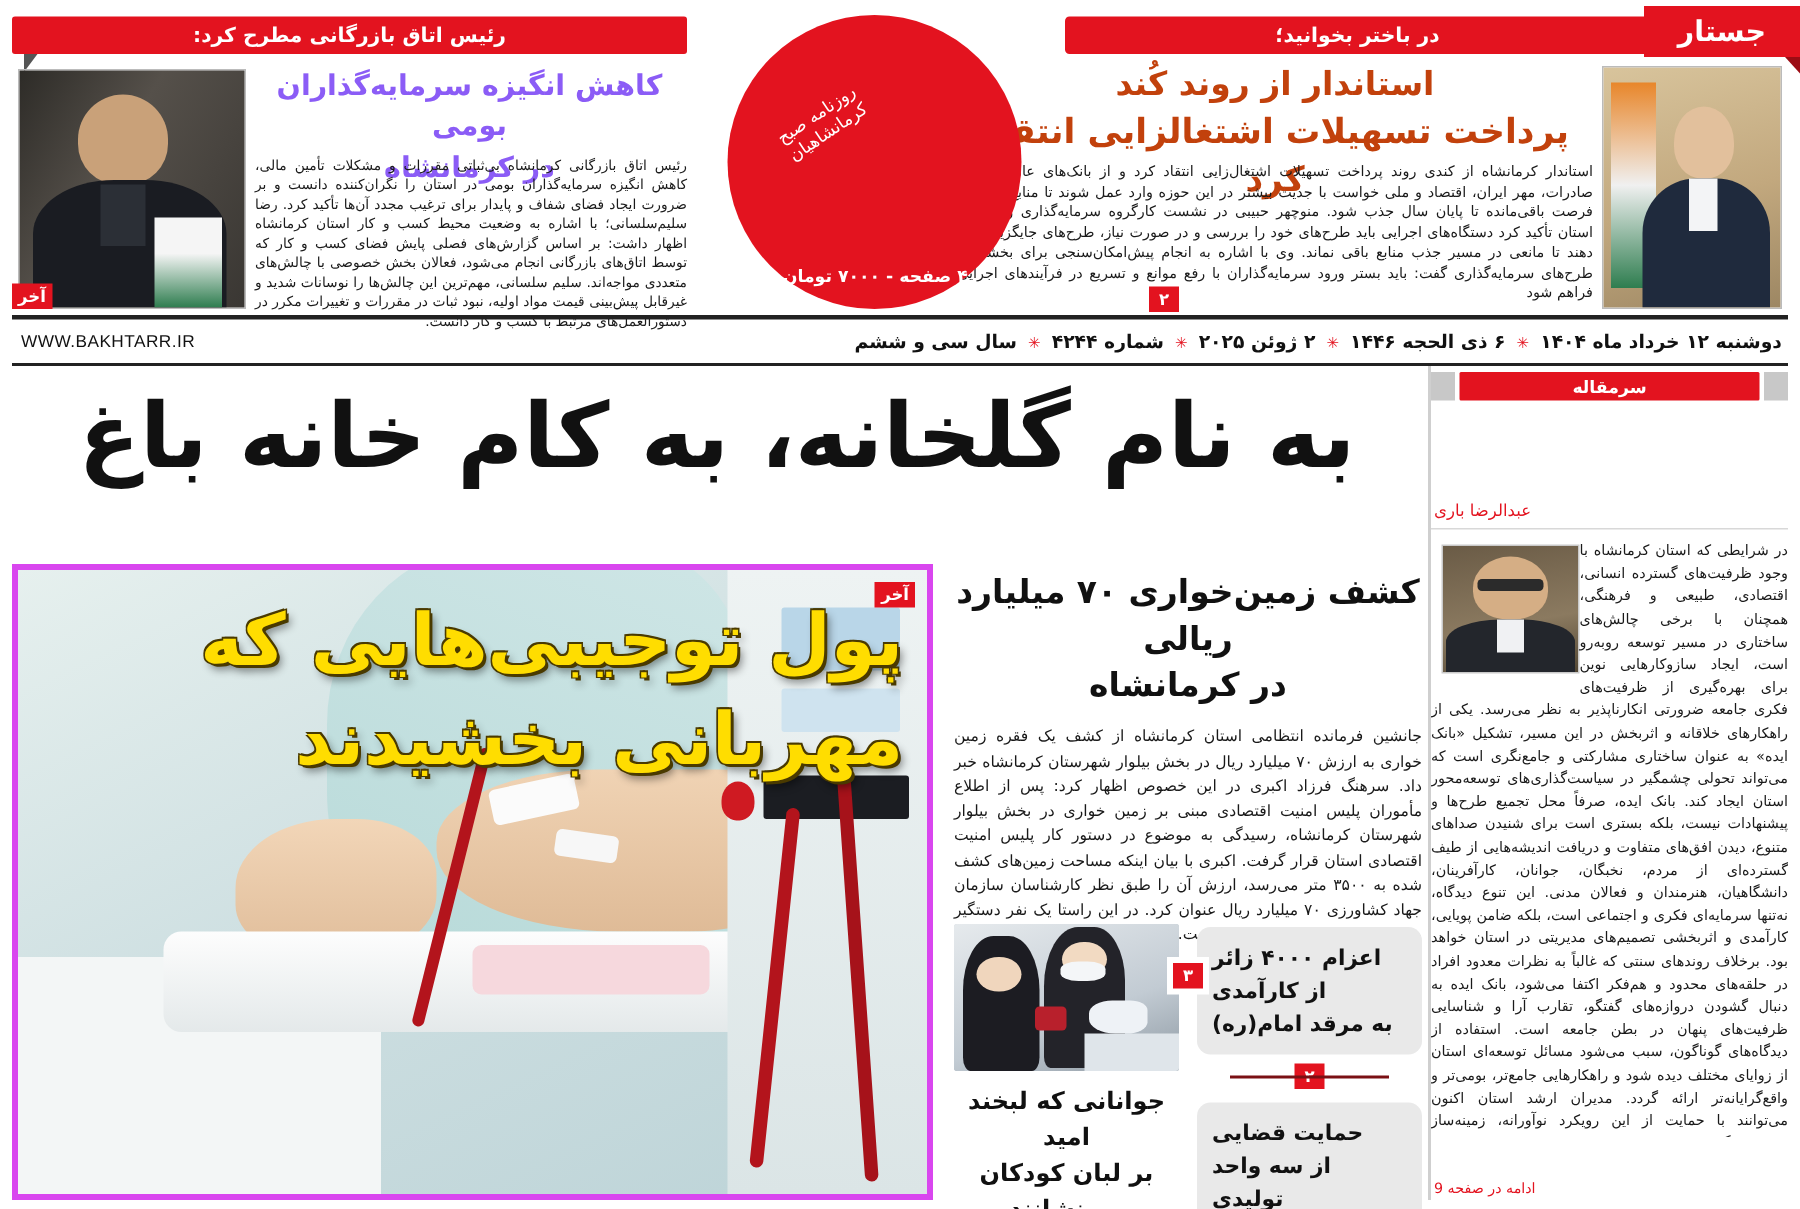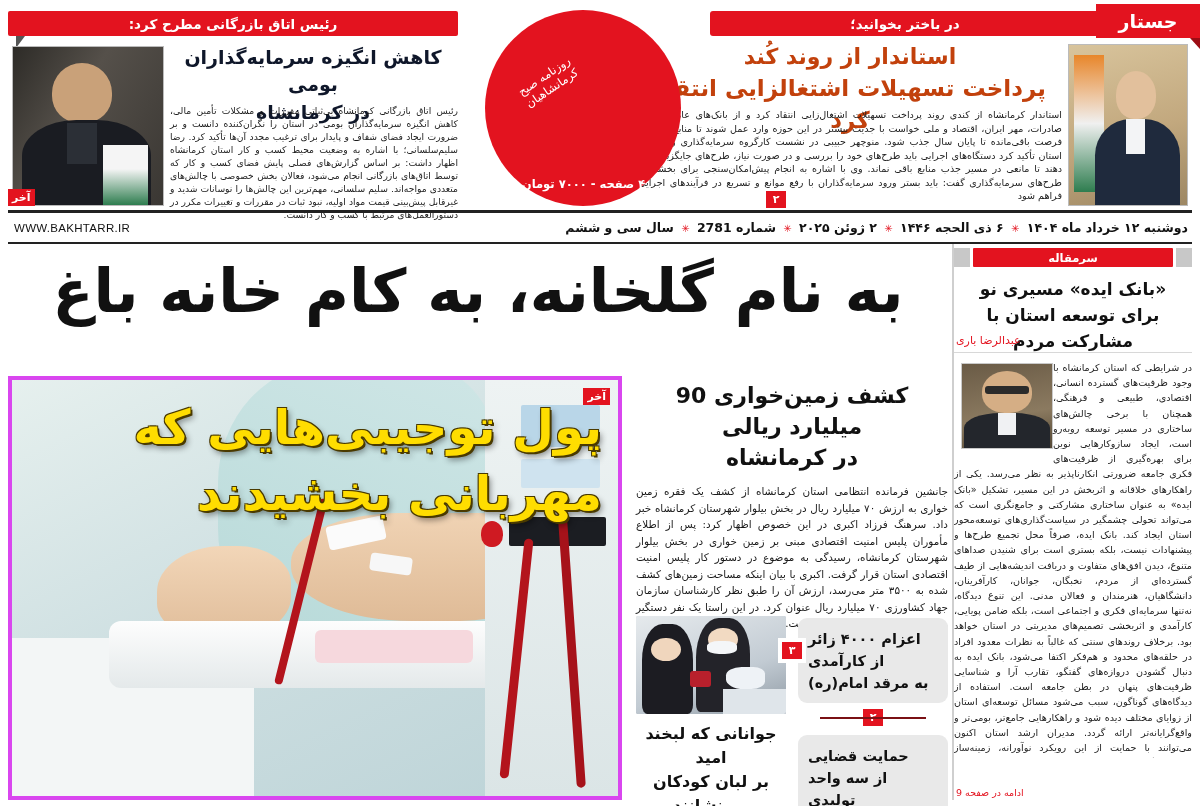--- a/index.html
+++ b/index.html
@@ -81,7 +81,7 @@
   }
   .tl-head {
     position: absolute; top: 36px; left: 162px; width: 286px;
-    text-align: center; font-weight: bold; color: #0f172a;
+    text-align: center; font-weight: bold; color: #8b5cf6;
   }
   .tl-head .l1 { font-size: 19px; line-height: 27px; }
   .tl-head .l2 { font-size: 19px; line-height: 28px; }

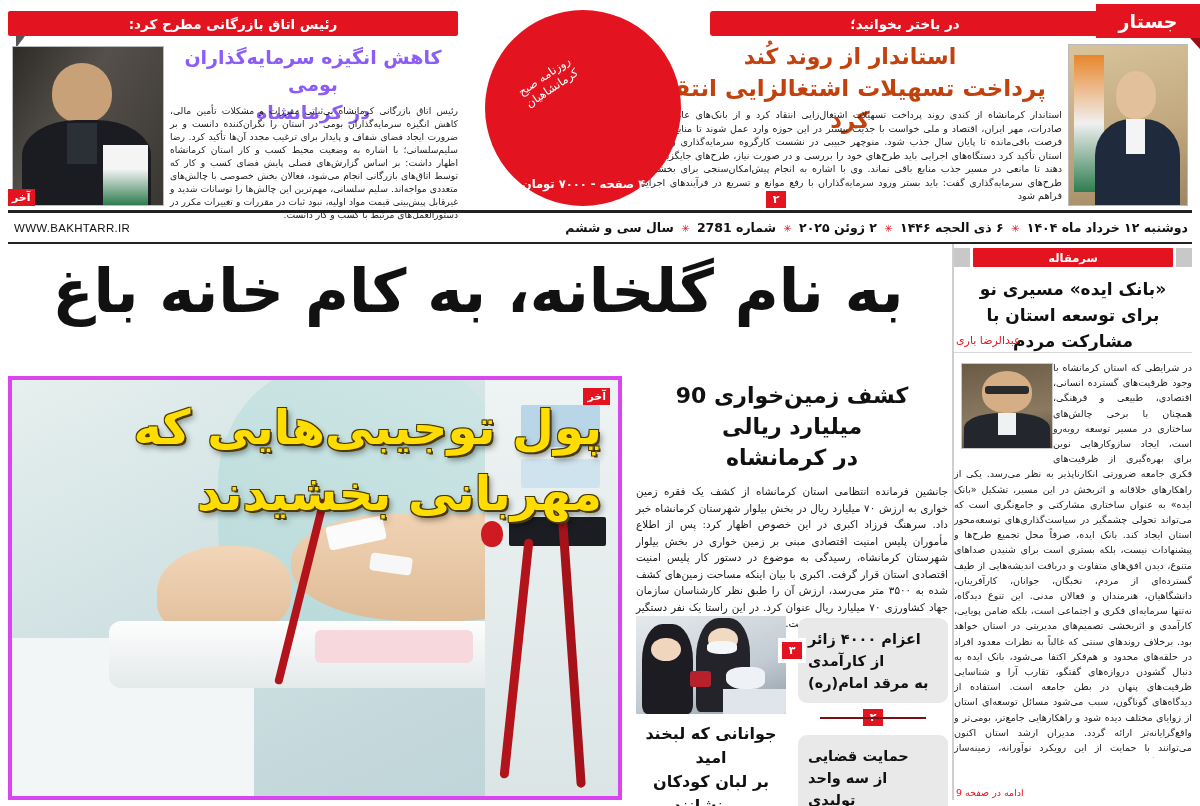--- a/index.html
+++ b/index.html
@@ -345,7 +345,7 @@
       <span class="sep">✳</span>
       <span>۲ ژوئن ۲۰۲۵</span>
       <span class="sep">✳</span>
-      <span>شماره 2781</span>
+      <span>شماره ۴۲۴۴</span>
       <span class="sep">✳</span>
       <span>سال سی و ششم</span>
     </div>

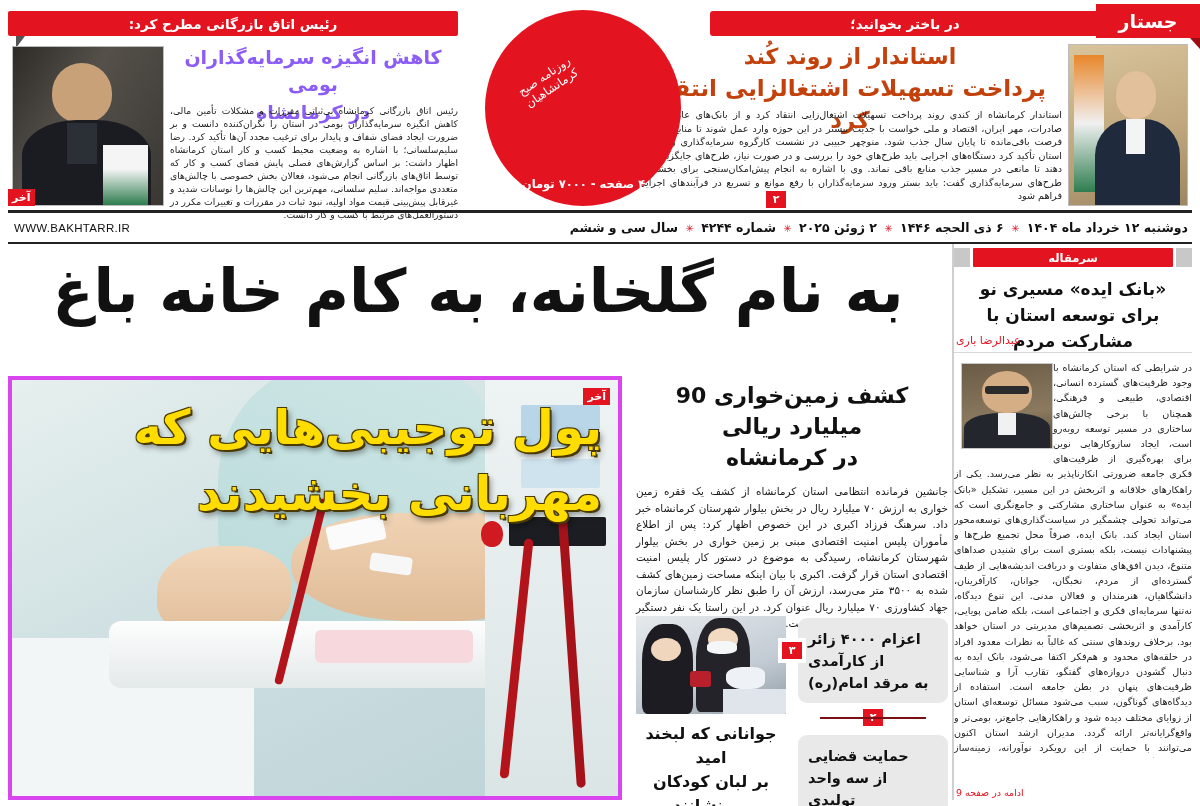--- a/index.html
+++ b/index.html
@@ -441,10 +441,6 @@
       <div class="sb-blk"></div>
     </div>
 
-    <div class="sb-head">
-      <div class="l1">«بانک ایده» مسیری نو</div>
-      <div class="l2">برای توسعه استان با مشارکت مردم</div>
-    </div>
 
     <div class="sb-author">عبدالرضا باری</div>
     <div class="sb-hr"></div>

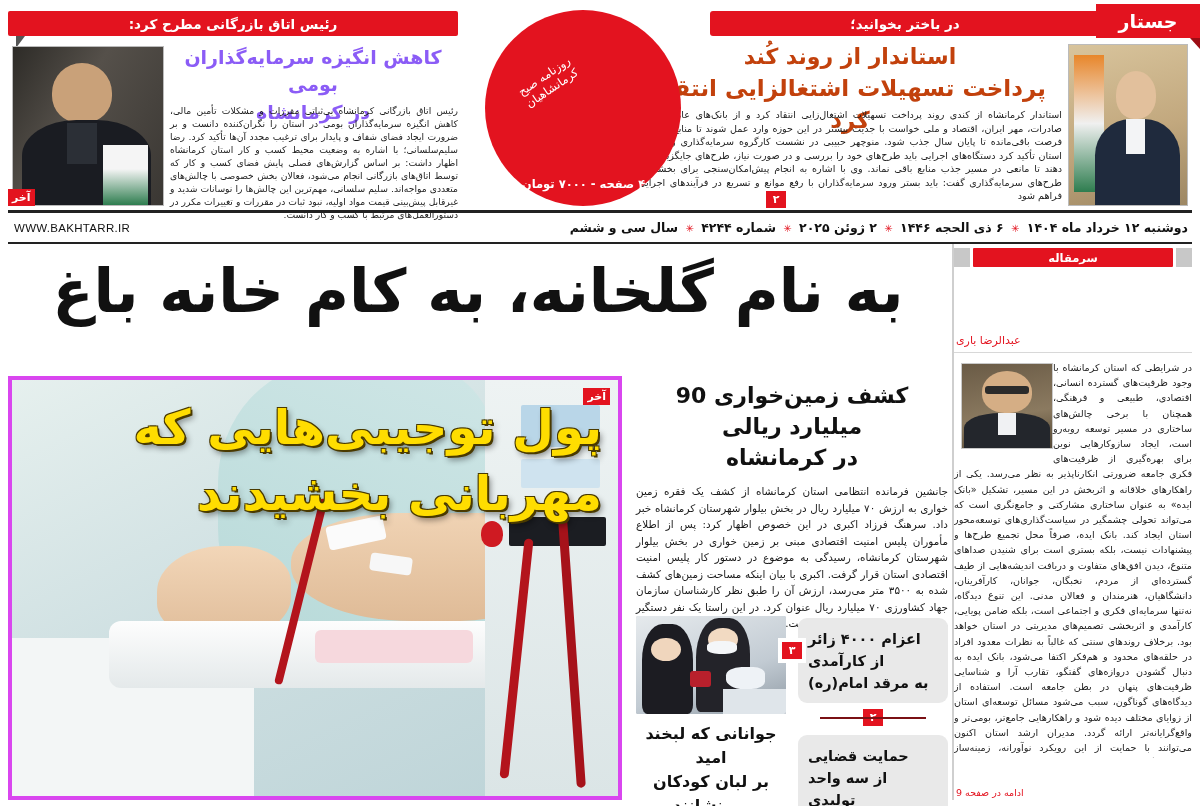--- a/index.html
+++ b/index.html
@@ -385,7 +385,7 @@
 
     <div class="sub-story">
       <div class="sub-head">
-        <div>کشف زمین‌خواری 90 میلیارد ریالی</div>
+        <div>کشف زمین‌خواری ۷۰ میلیارد ریالی</div>
         <div>در کرمانشاه</div>
       </div>
       <div class="sub-body">جانشین فرمانده انتظامی استان کرمانشاه از کشف یک فقره زمین خواری به ارزش ۷۰ میلیارد ریال در بخش بیلوار شهرستان کرمانشاه خبر داد. سرهنگ فرزاد اکبری در این خصوص اظهار کرد: پس از اطلاع مأموران پلیس امنیت اقتصادی مبنی بر زمین خواری در بخش بیلوار شهرستان کرمانشاه، رسیدگی به موضوع در دستور کار پلیس امنیت اقتصادی استان قرار گرفت. اکبری با بیان اینکه مساحت زمین‌های کشف شده به ۳۵۰۰ متر می‌رسد، ارزش آن را طبق نظر کارشناسان سازمان جهاد کشاورزی ۷۰ میلیارد ریال عنوان کرد. در این راستا یک نفر دستگیر و به مراجع قضایی معرفی شده است.</div>

